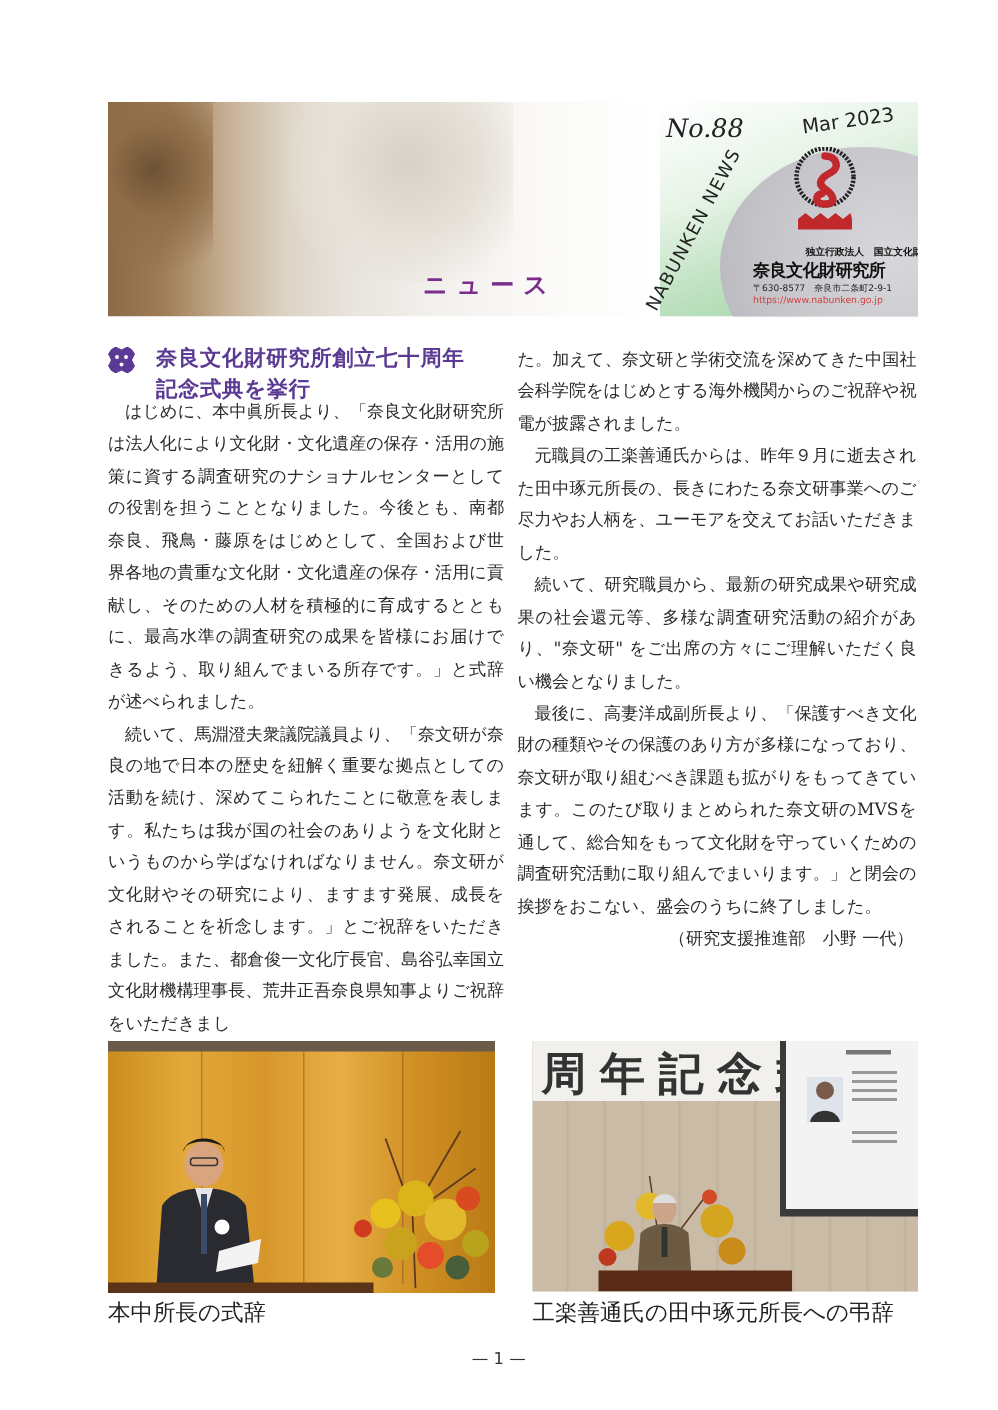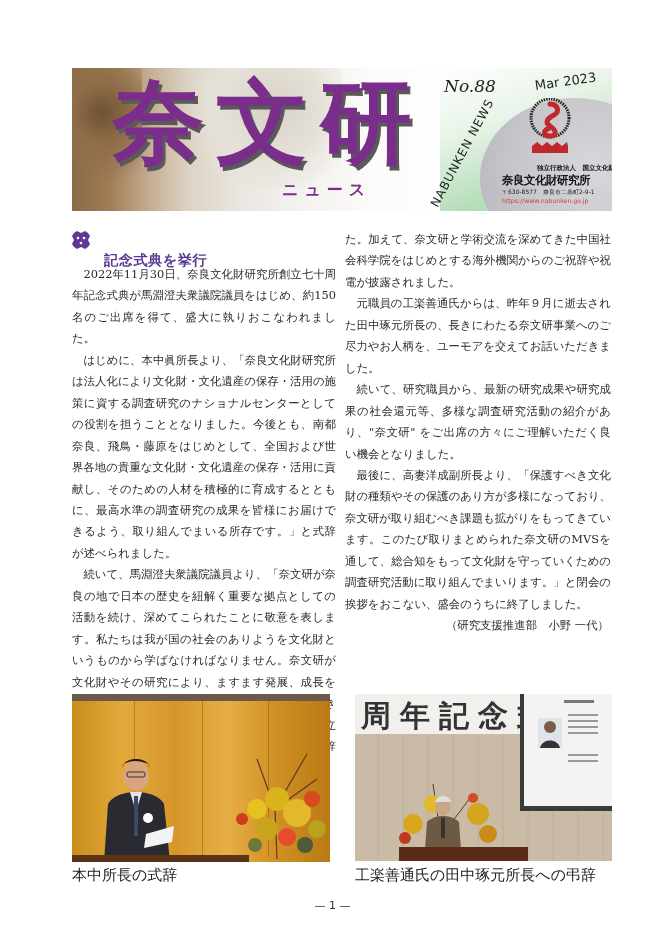--- a/index.html
+++ b/index.html
@@ -89,7 +89,6 @@
   <div class="mast-left">
     <div class="relief1"></div>
     <div class="relief2"></div>
-    <div class="title-kanji">奈文研</div>
     <div class="title-sub">ニュース</div>
   </div>
   <div class="mast-right">

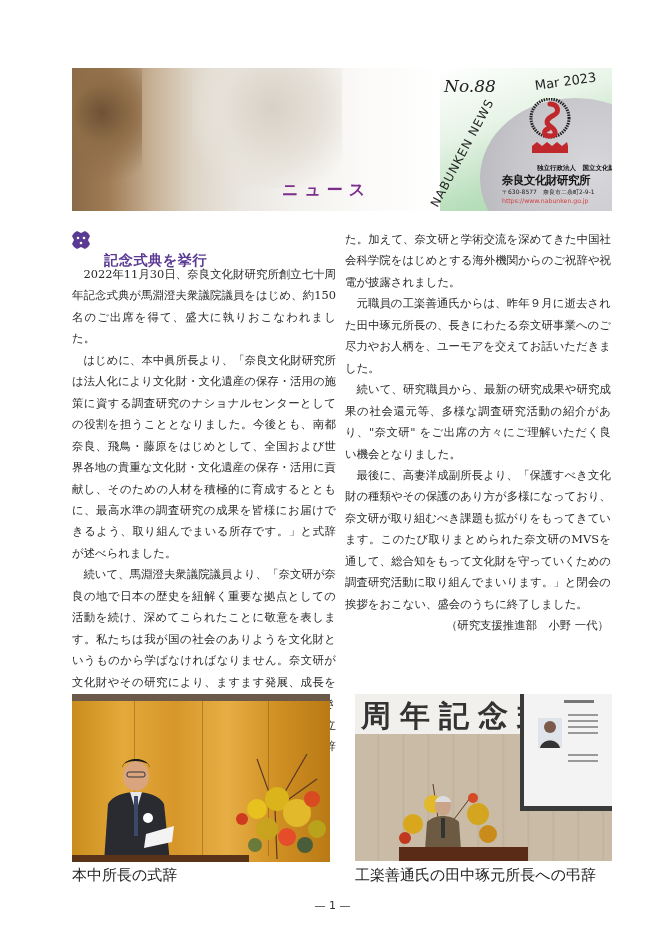--- a/index.html
+++ b/index.html
@@ -116,7 +116,7 @@
     <circle cx="9" cy="12" r="1.3" fill="#fff"></circle>
   </svg>
   <h1 class="headline">
-    <br>
+    <span>奈良文化財研究所創立七十周年</span><br>
     <span>記念式典を挙行</span>
   </h1>
 </div>

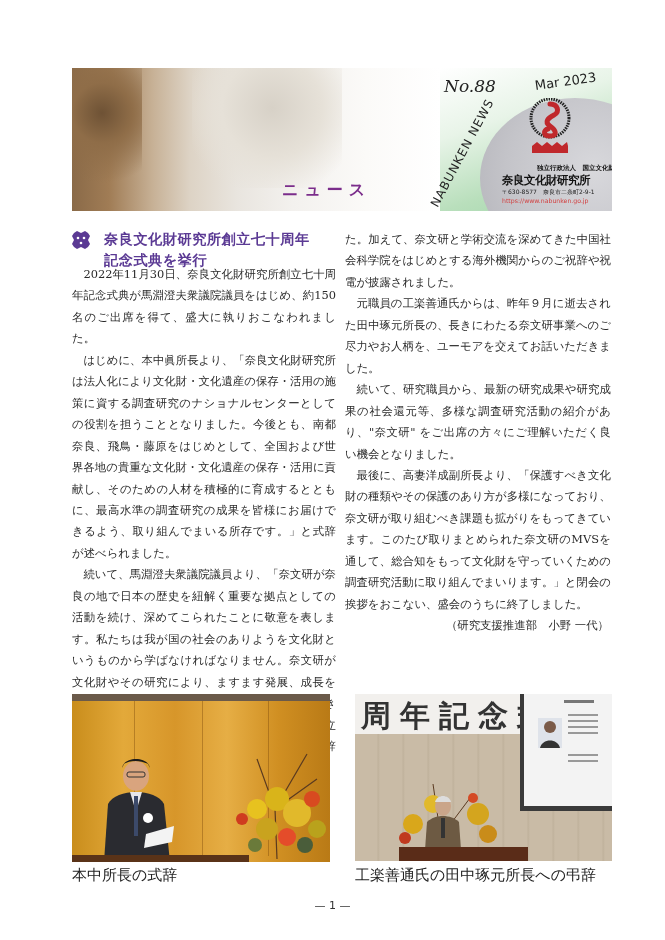--- a/index.html
+++ b/index.html
@@ -122,7 +122,6 @@
 </div>
 
 <div class="col col-left">
-  <p>2022年11月30日、奈良文化財研究所創立七十周年記念式典が馬淵澄夫衆議院議員をはじめ、約150名のご出席を得て、盛大に執りおこなわれました。</p>
   <p>はじめに、本中眞所長より、「奈良文化財研究所は法人化により文化財・文化遺産の保存・活用の施策に資する調査研究のナショナルセンターとしての役割を担うこととなりました。今後とも、南都奈良、飛鳥・藤原をはじめとして、全国および世界各地の貴重な文化財・文化遺産の保存・活用に貢献し、そのための人材を積極的に育成するとともに、最高水準の調査研究の成果を皆様にお届けできるよう、取り組んでまいる所存です。」と式辞が述べられました。</p>
   <p>続いて、馬淵澄夫衆議院議員より、「奈文研が奈良の地で日本の歴史を紐解く重要な拠点としての活動を続け、深めてこられたことに敬意を表します。私たちは我が国の社会のありようを文化財というものから学ばなければなりません。奈文研が文化財やその研究により、ますます発展、成長をされることを祈念します。」とご祝辞をいただきました。また、都倉俊一文化庁長官、島谷弘幸国立文化財機構理事長、荒井正吾奈良県知事よりご祝辞をいただきまし</p>
 </div>

